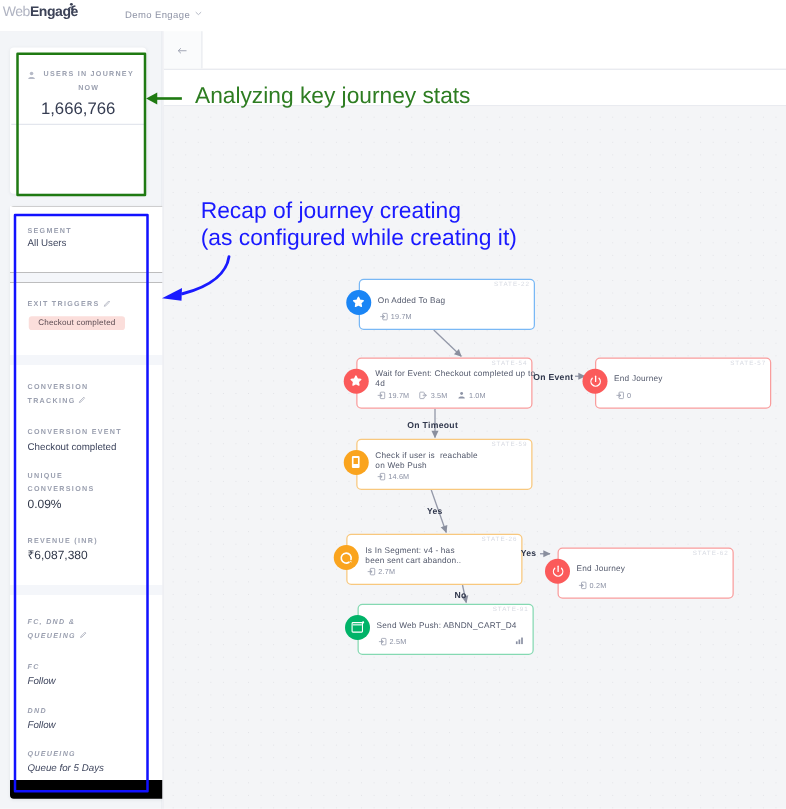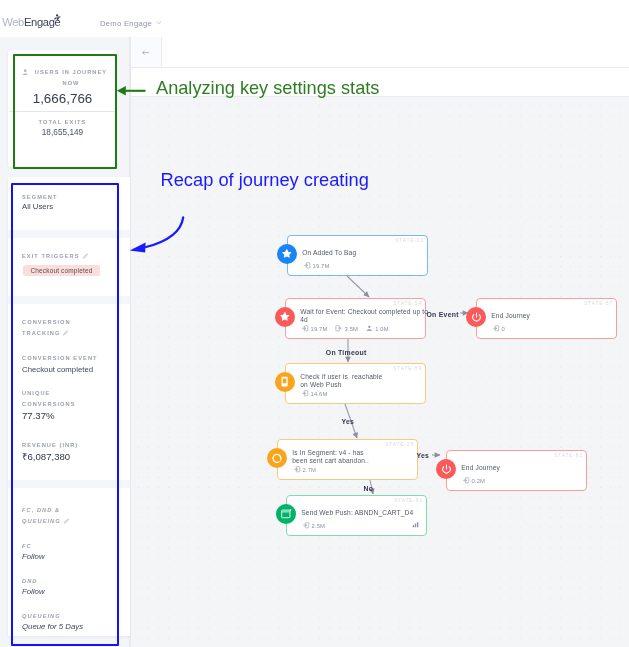--- a/index.html
+++ b/index.html
@@ -5,7 +5,7 @@
   html,body{margin:0;padding:0;}
   body{width:629px;height:647px;background:#fff;
        font-family:"Liberation Sans",sans-serif;overflow:hidden;position:relative;}
-  .app{position:absolute;inset:0;margin-top:12px;}
+  .app{position:absolute;inset:0;}
 
   
   .topbar{position:absolute;left:0;top:0;width:629px;height:25px;background:#fff;

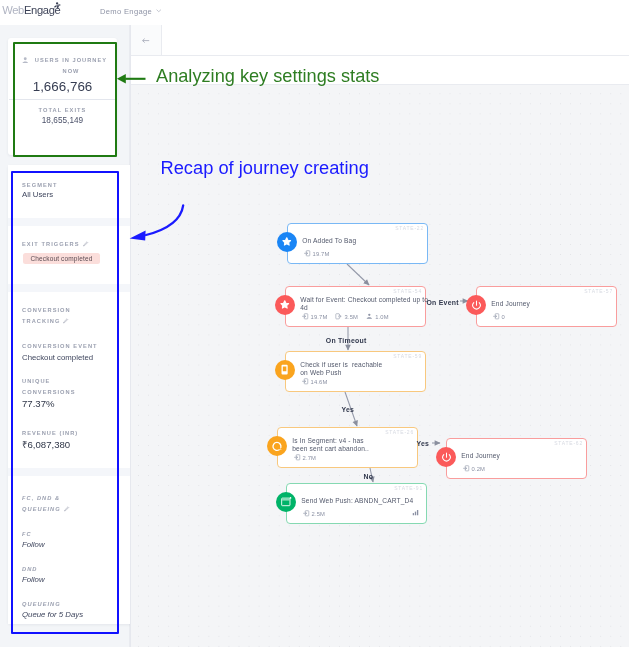--- a/index.html
+++ b/index.html
@@ -12,7 +12,7 @@
           border-bottom:1px solid #eceef3;}
   .logo{position:absolute;left:2.2px;top:2.5px;height:14px;display:flex;align-items:center;}
   .logo-web{font-size:11.2px;color:#b0b4c2;letter-spacing:-.35px;font-weight:400;}
-  .logo-eng{font-size:11.2px;color:#3c4257;letter-spacing:-.35px;font-weight:400;}
+  .logo-eng{font-size:11.2px;color:#3c4257;letter-spacing:-.35px;font-weight:700;}
   .logo-mark{position:absolute;left:51.5px;top:1.5px;width:9px;height:8px;}
   .account{position:absolute;left:100px;top:7.7px;font-size:7.6px;color:#8f94a6;letter-spacing:.32px;line-height:8px;}
   .account .chev{display:inline-block;margin-left:3.5px;font-size:7px;color:#9aa0b0;}

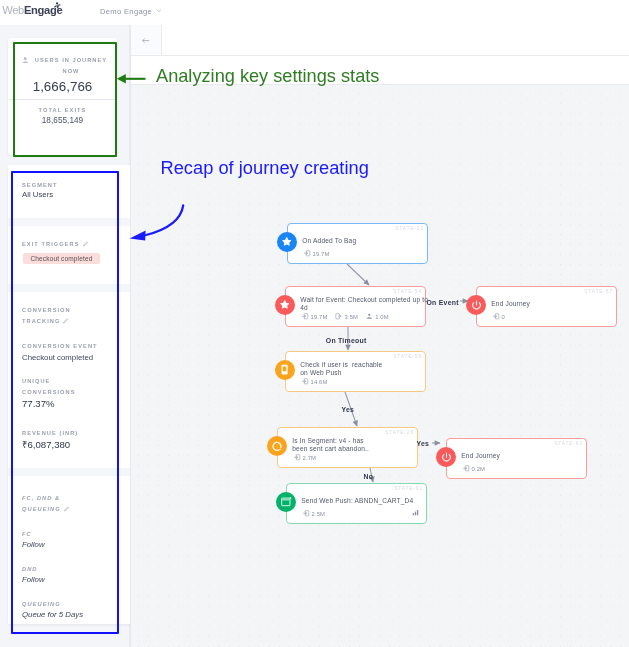--- a/index.html
+++ b/index.html
@@ -408,7 +408,7 @@
     <path d="M30.5 7.8 H10.2" stroke="#1f7a12" stroke-width="2.1" fill="none"></path>
     <path d="M1.9 7.8 L10.8 3.0 L10.8 12.6 Z" fill="#1f7a12"></path>
   </svg>
-  <div class="anno-green" style="left:156px;top:66.5px;">Analyzing key settings stats</div>
+  <div class="anno-green" style="left:156px;top:66.5px;">Analyzing key journey stats</div>
 
   <div class="anno-blue" style="left:160.5px;top:156.5px;">
     <div>Recap of journey creating</div>

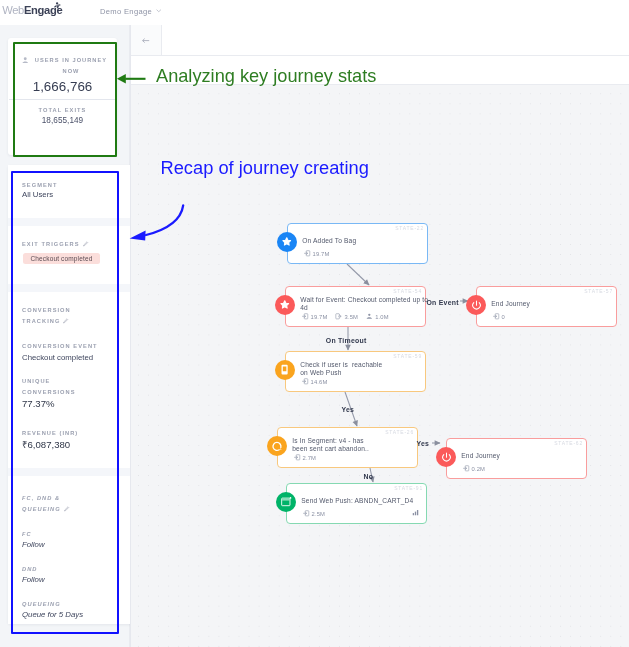--- a/index.html
+++ b/index.html
@@ -122,10 +122,6 @@
         <div class="stat-big">1,666,766</div>
         <div class="stat-sep"></div>
         <div class="stat-cols">
-          <div class="stat-col">
-            <div class="stat-lbl">TOTAL EXITS</div>
-            <div class="stat-val">18,655,149</div>
-          </div>
         </div>
       </div>
     </div>

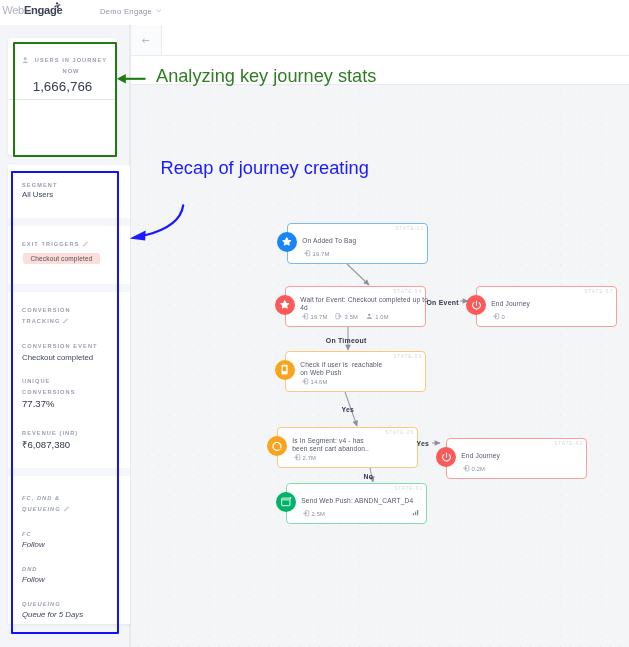--- a/index.html
+++ b/index.html
@@ -39,8 +39,8 @@
   .stat-val{font-size:8.2px;color:#4a5068;margin-top:0px;letter-spacing:.05px;}
 
   
-  .setcard{position:absolute;left:8px;top:139.7px;width:130px;background:#15803d;
-           border-radius:3px;box-shadow:0 1px 3px rgba(30,40,70,.07);padding-bottom:0;}
+  .setcard{position:absolute;left:8px;top:139.7px;width:130px;background:#000000;
+           border-radius:3px;box-shadow:0 1px 3px rgba(30,40,70,.07);padding-bottom:15px;}
   .sec{background:#fff;padding:0 0 0 14px;font-size:5.7px;position:relative;}
   .sec-gap{height:8px;background:#f4f6fa;}
   .sec-title{font-size:5.7px;letter-spacing:1.05px;color:#9ba0b0;font-weight:600;line-height:11.1px;}

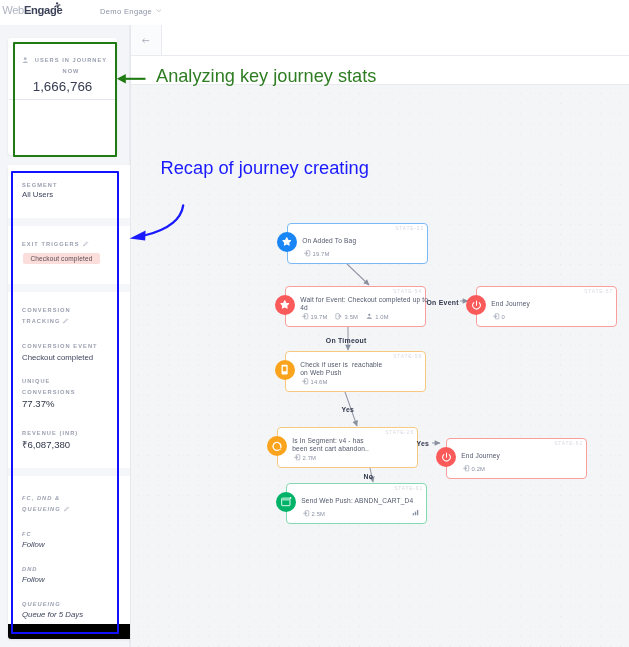--- a/index.html
+++ b/index.html
@@ -408,6 +408,7 @@
 
   <div class="anno-blue" style="left:160.5px;top:156.5px;">
     <div>Recap of journey creating</div>
+    <div>(as configured while creating it)</div>
   </div>
   <svg style="position:absolute;left:126px;top:200px;width:64px;height:48px;">
     <path d="M57.2 5.3 C55.5 17 45 28.5 20 35" stroke="#1a1aff" stroke-width="2.3" fill="none" stroke-linecap="round"></path>

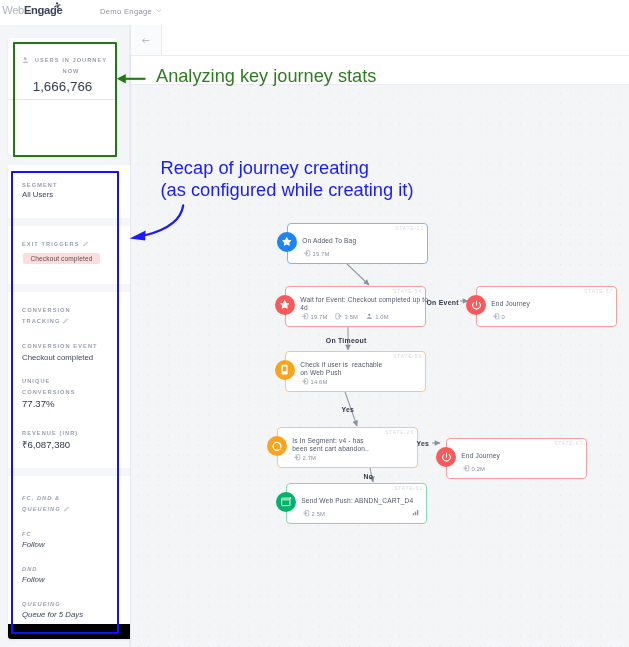--- a/index.html
+++ b/index.html
@@ -152,7 +152,7 @@
         </div>
         <div class="kv" style="position:absolute;top:84px;width:62px;">
           <div class="k">UNIQUE CONVERSIONS</div>
-          <div class="vb">77.37%</div>
+          <div class="vb">0.09%</div>
         </div>
         <div class="kv" style="position:absolute;top:136.5px;">
           <div class="k">REVENUE (INR)</div>

